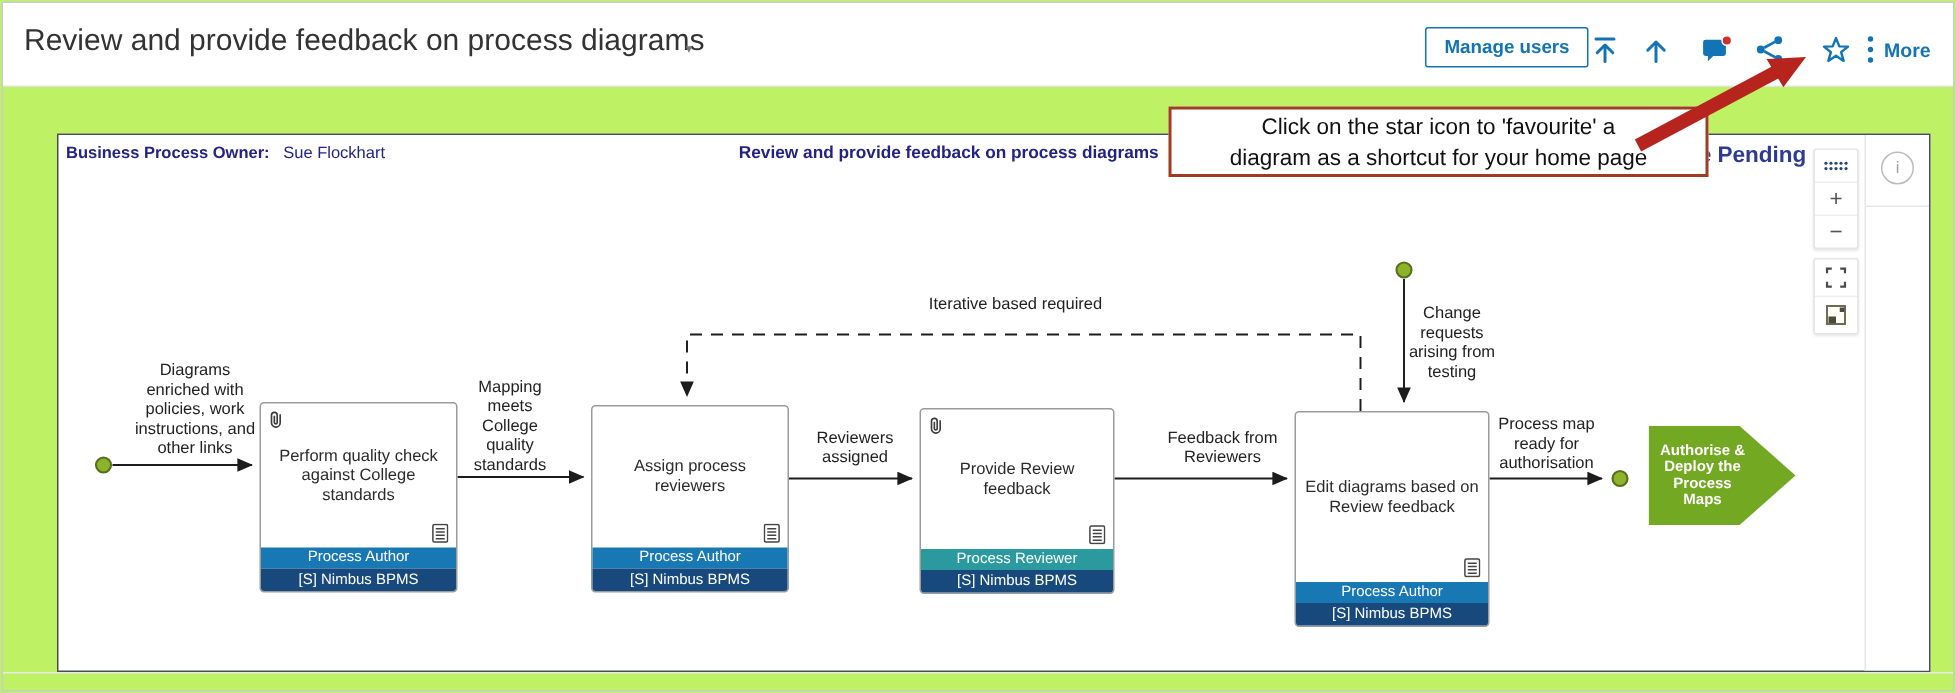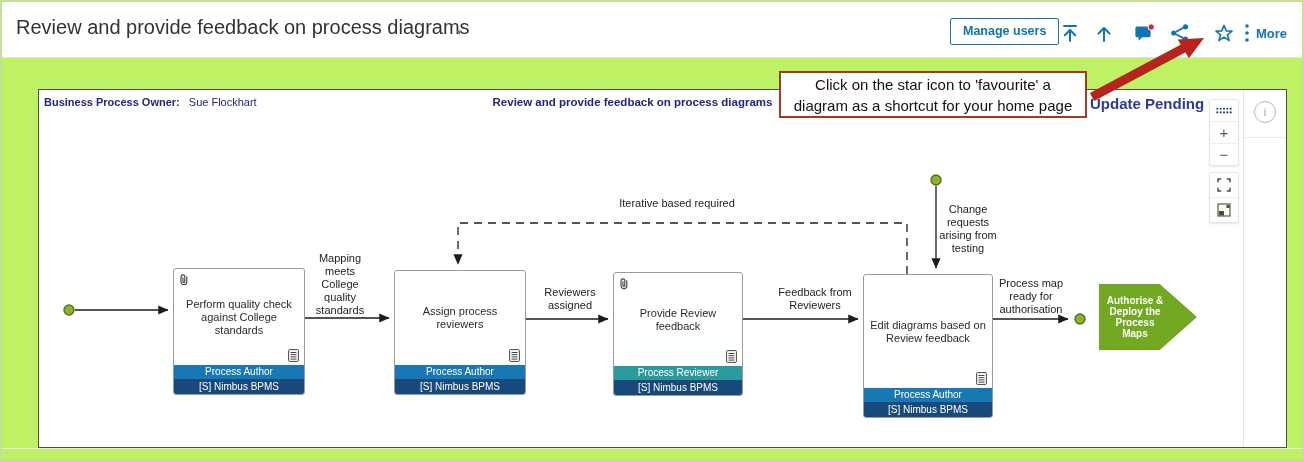--- a/index.html
+++ b/index.html
@@ -72,7 +72,7 @@
   .z-row.tall{height:24px;}
 
   
-  .callout{position:absolute;left:779px;top:71px;width:308px;height:47px;background:#fff;
+  .callout{position:absolute;left:779px;top:71px;width:360px;height:47px;background:#fff;
         border:2px solid #a03c22;box-sizing:border-box;z-index:20;display:flex;align-items:center;
         justify-content:center;text-align:center;font-size:15px;line-height:21px;color:#111;
         white-space:pre-line;}

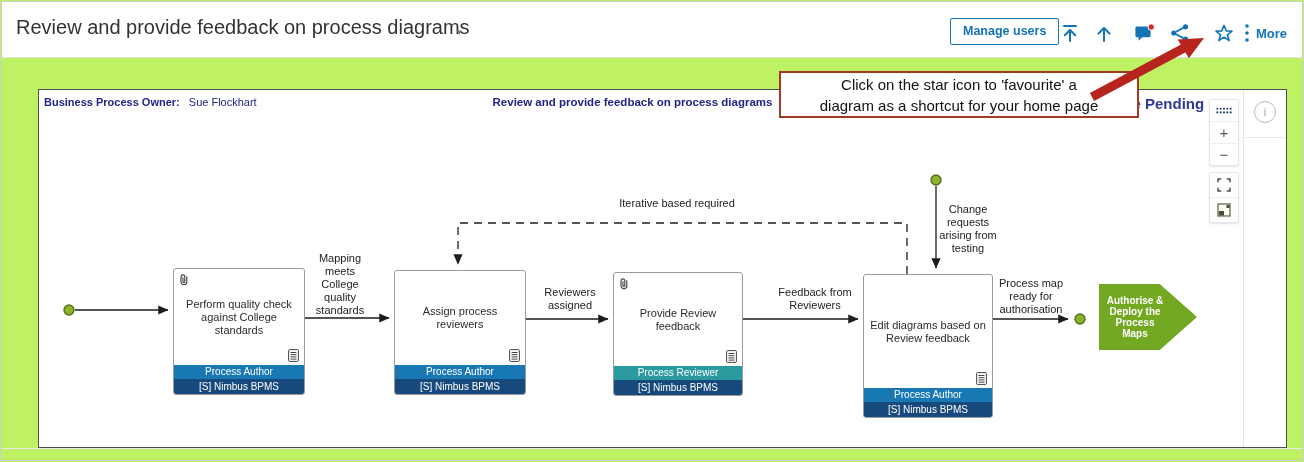--- a/index.html
+++ b/index.html
@@ -165,6 +165,11 @@
       <circle cx="1041" cy="229" r="5" fill="#8db32c" stroke="#55701c" stroke-width="1.4"></circle>
     </svg>
 
+    <div class="flow-label" style="left:91px;top:151px;">Diagrams
+enriched with
+policies, work
+instructions, and
+other links</div>
     <div class="flow-label" style="left:301px;top:162px;">Mapping
 meets
 College

